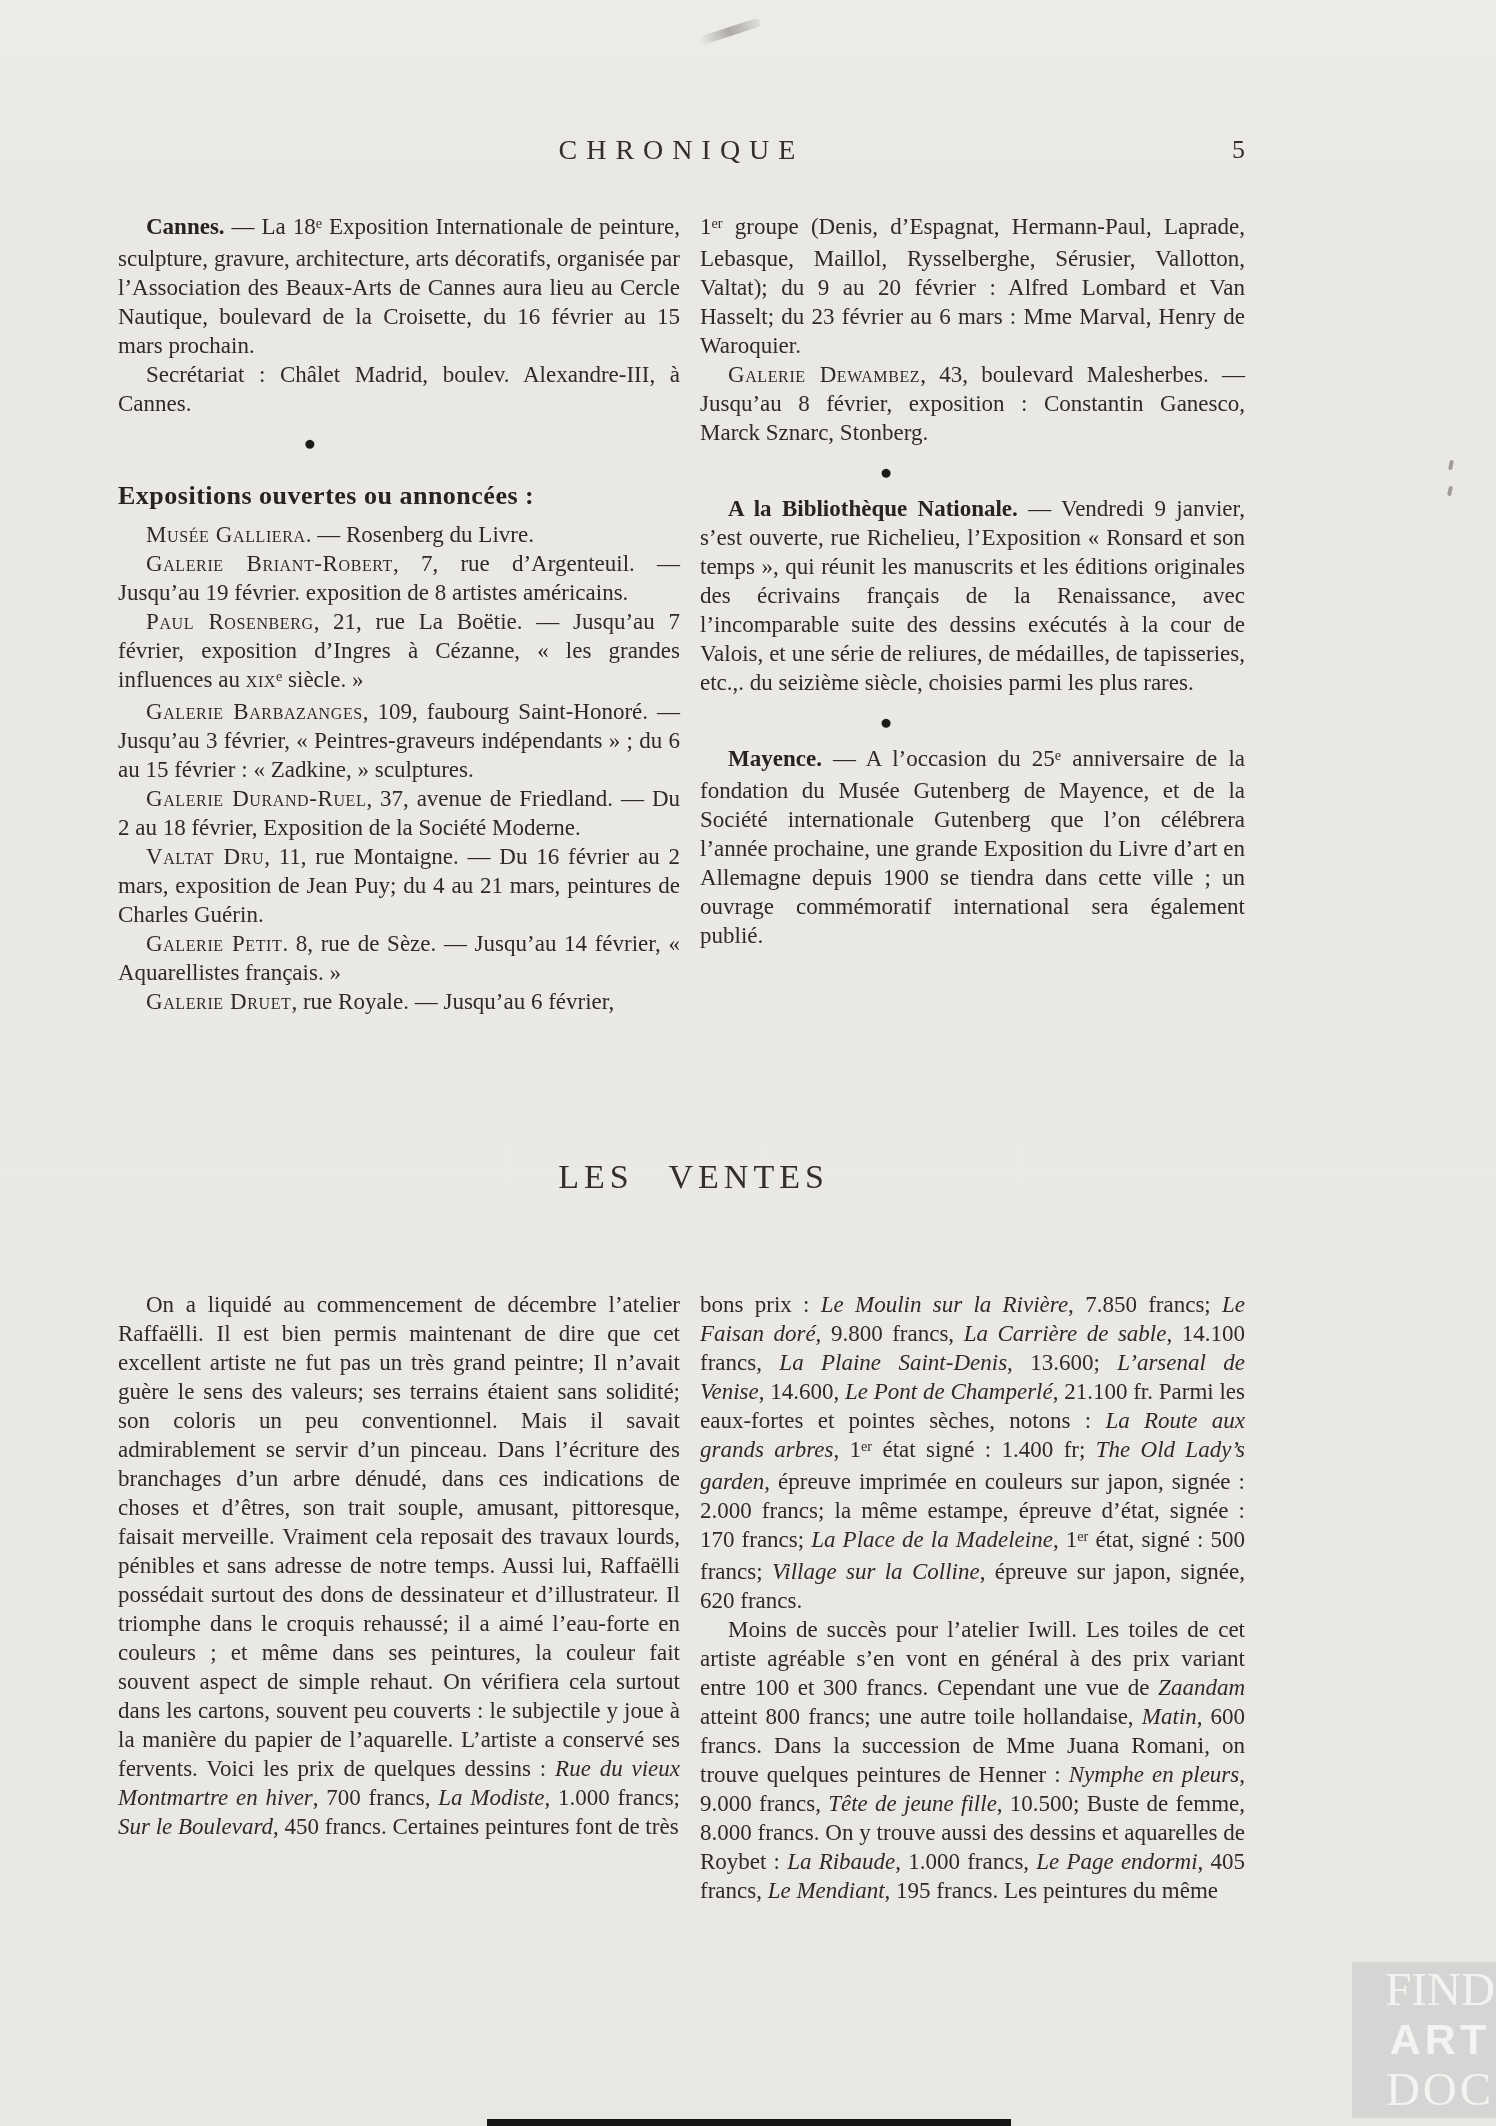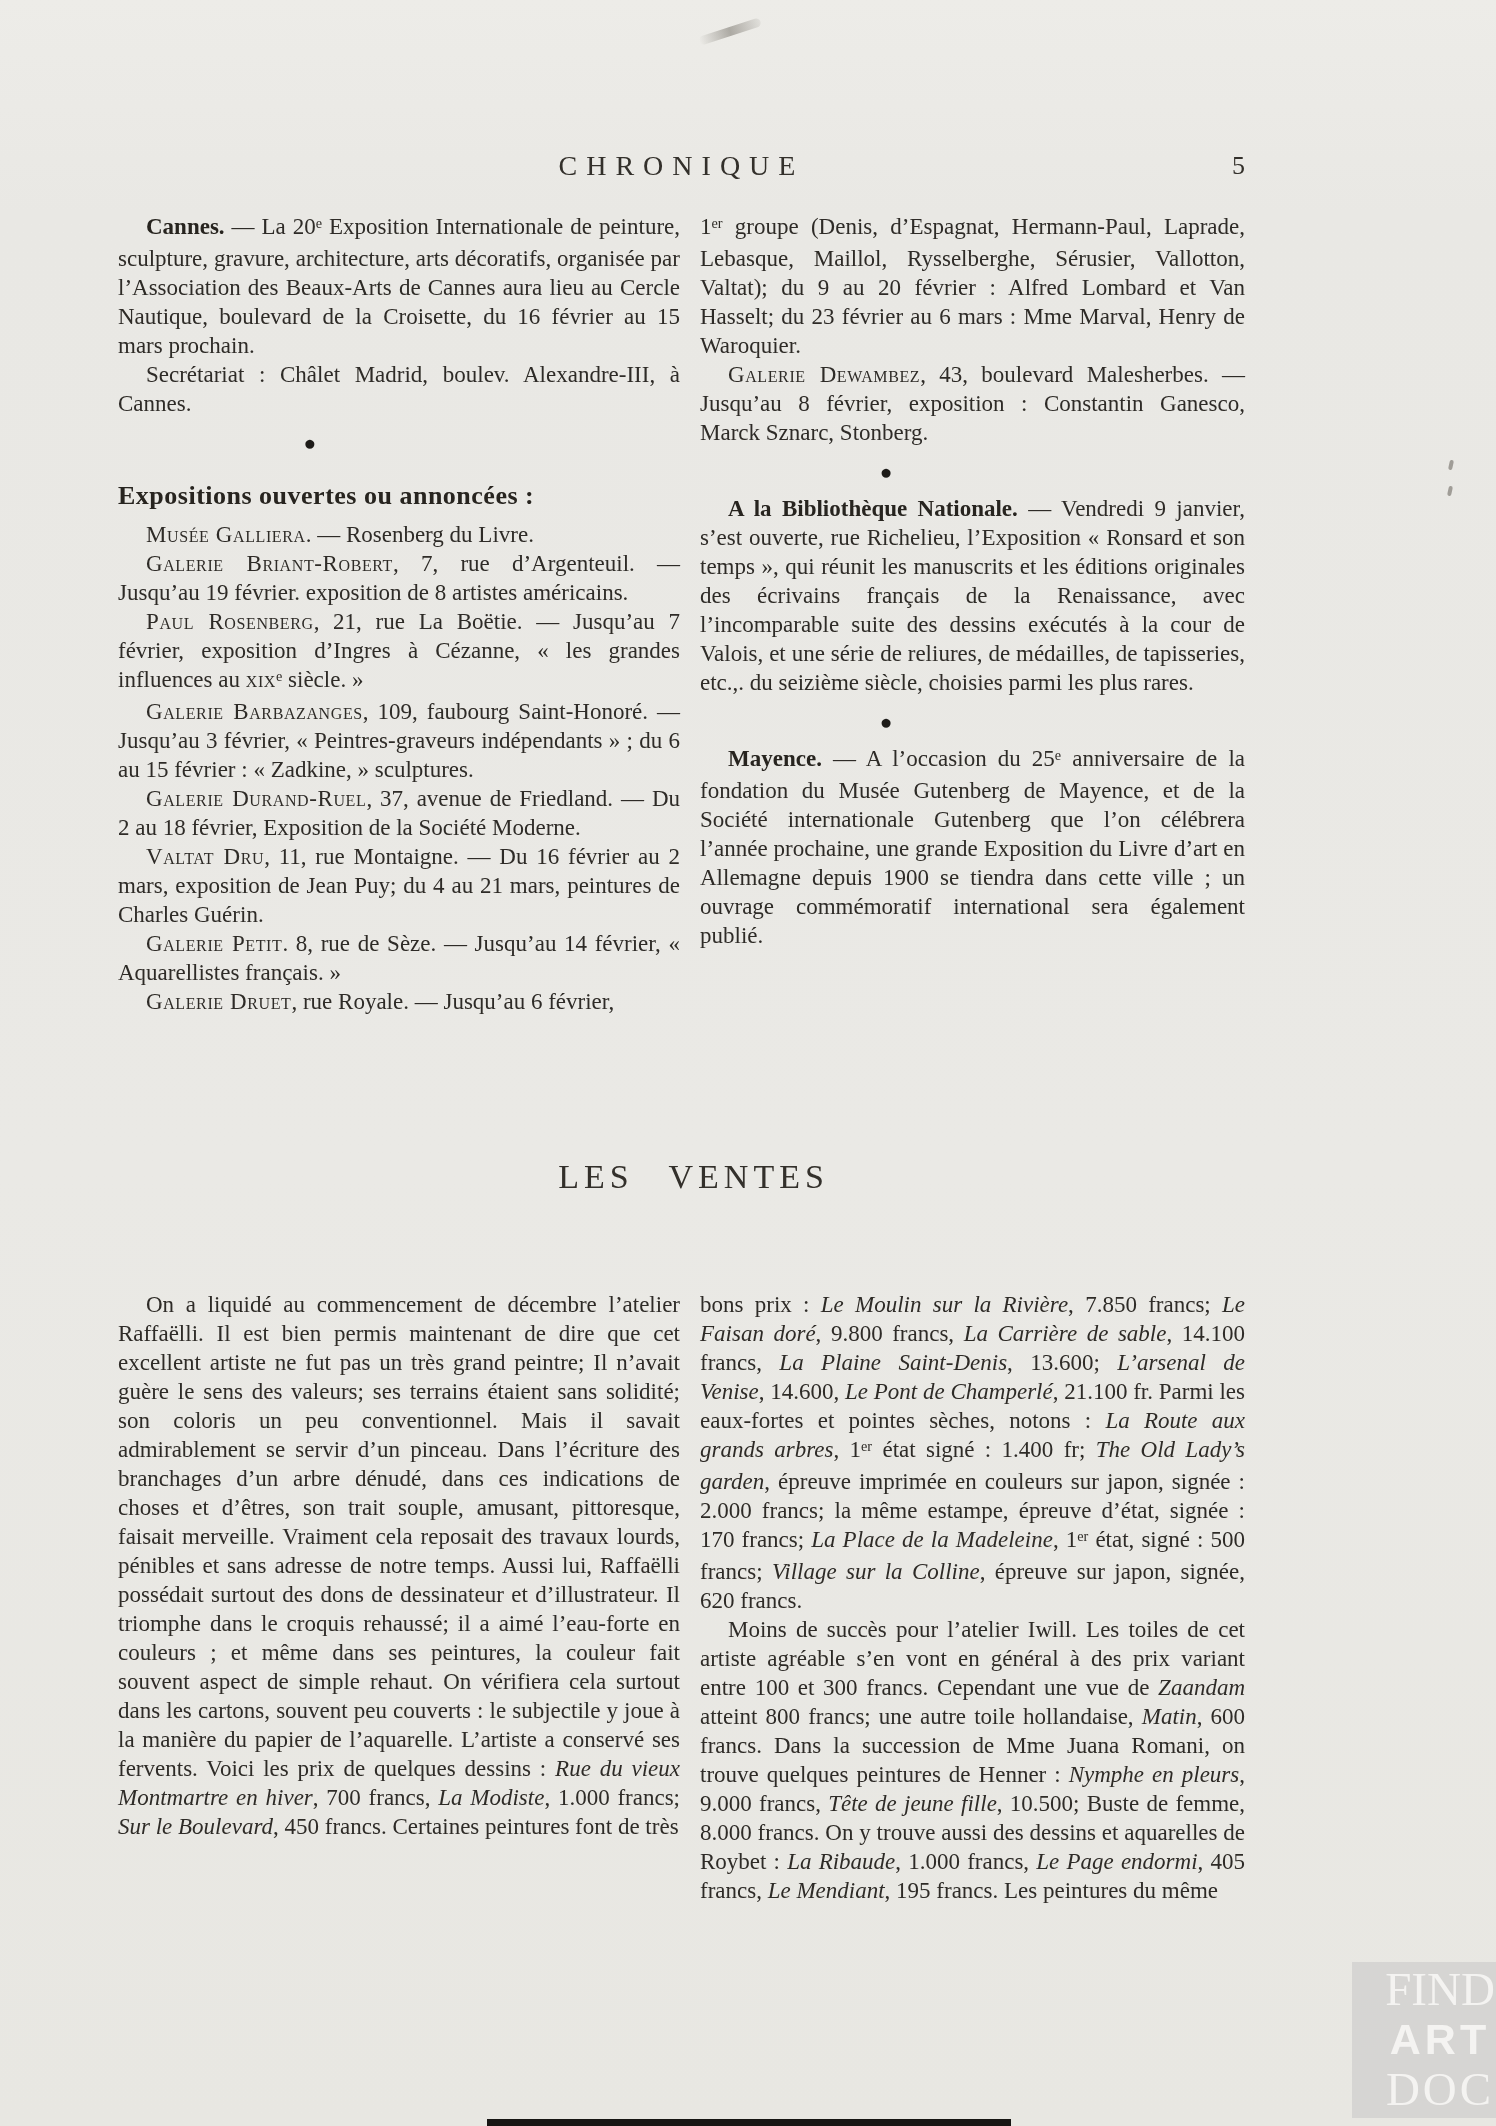--- a/index.html
+++ b/index.html
@@ -11,7 +11,7 @@
   }
   .page{position:absolute;inset:0;}
   
-  .header{position:absolute;left:118px;top:150px;width:1127px;height:36px;}
+  .header{position:absolute;left:118px;top:134px;width:1127px;height:36px;}
   .running-title{
     display:block;text-align:center;font-size:28px;letter-spacing:9px;
     color:#33302b;

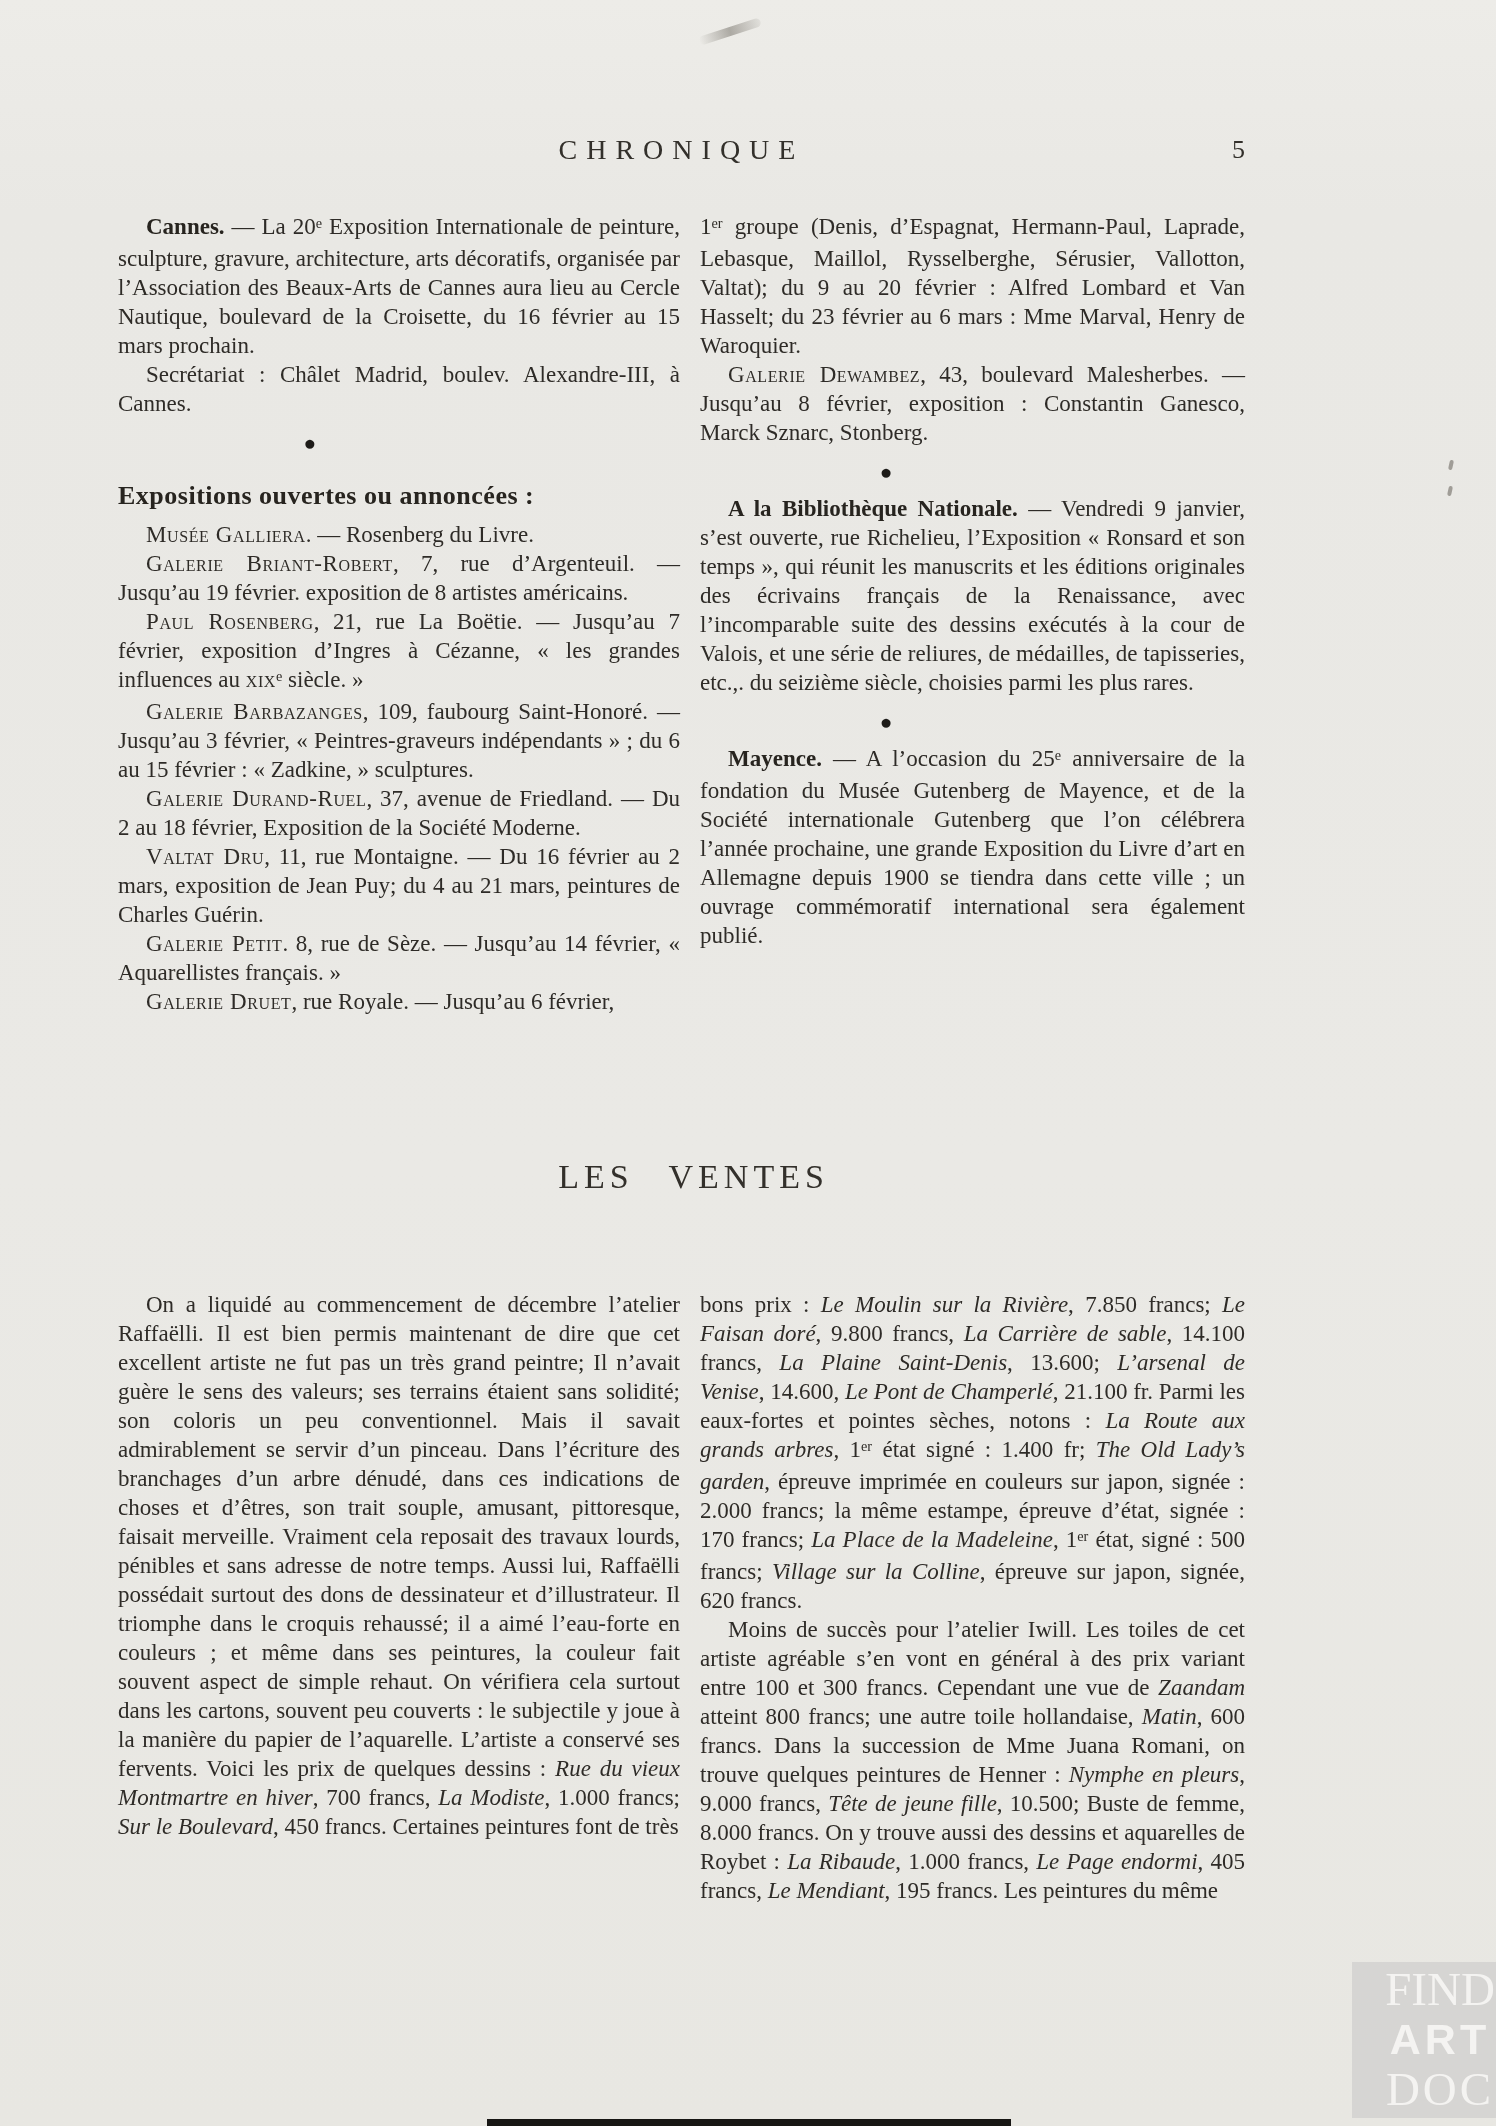--- a/index.html
+++ b/index.html
@@ -75,7 +75,7 @@
   </div>
 
   <div class="col col-left chronique">
-      <div class="p para"><span class="s-b">Cannes.</span><span> — La 20</span><span class="s-sup">e</span><span> Exposition Internationale de peinture, sculpture, gravure, architecture, arts décoratifs, organisée par l’Association des Beaux-Arts de Cannes aura lieu au Cercle Nautique, boulevard de la Croisette, du 16 février au 15 mars prochain.</span></div>
+      <div class="p para"><span class="s-b">Cannes.</span><span> — La 18</span><span class="s-sup">e</span><span> Exposition Internationale de peinture, sculpture, gravure, architecture, arts décoratifs, organisée par l’Association des Beaux-Arts de Cannes aura lieu au Cercle Nautique, boulevard de la Croisette, du 16 février au 15 mars prochain.</span></div>
       <div class="p para"><span>Secrétariat : Châlet Madrid, boulev. Alexandre-III, à Cannes.</span></div>
       <div class="p bullet"><span>●</span></div>
       <div class="p subhead"><span class="s-b">Expositions ouvertes ou annoncées :</span></div>

